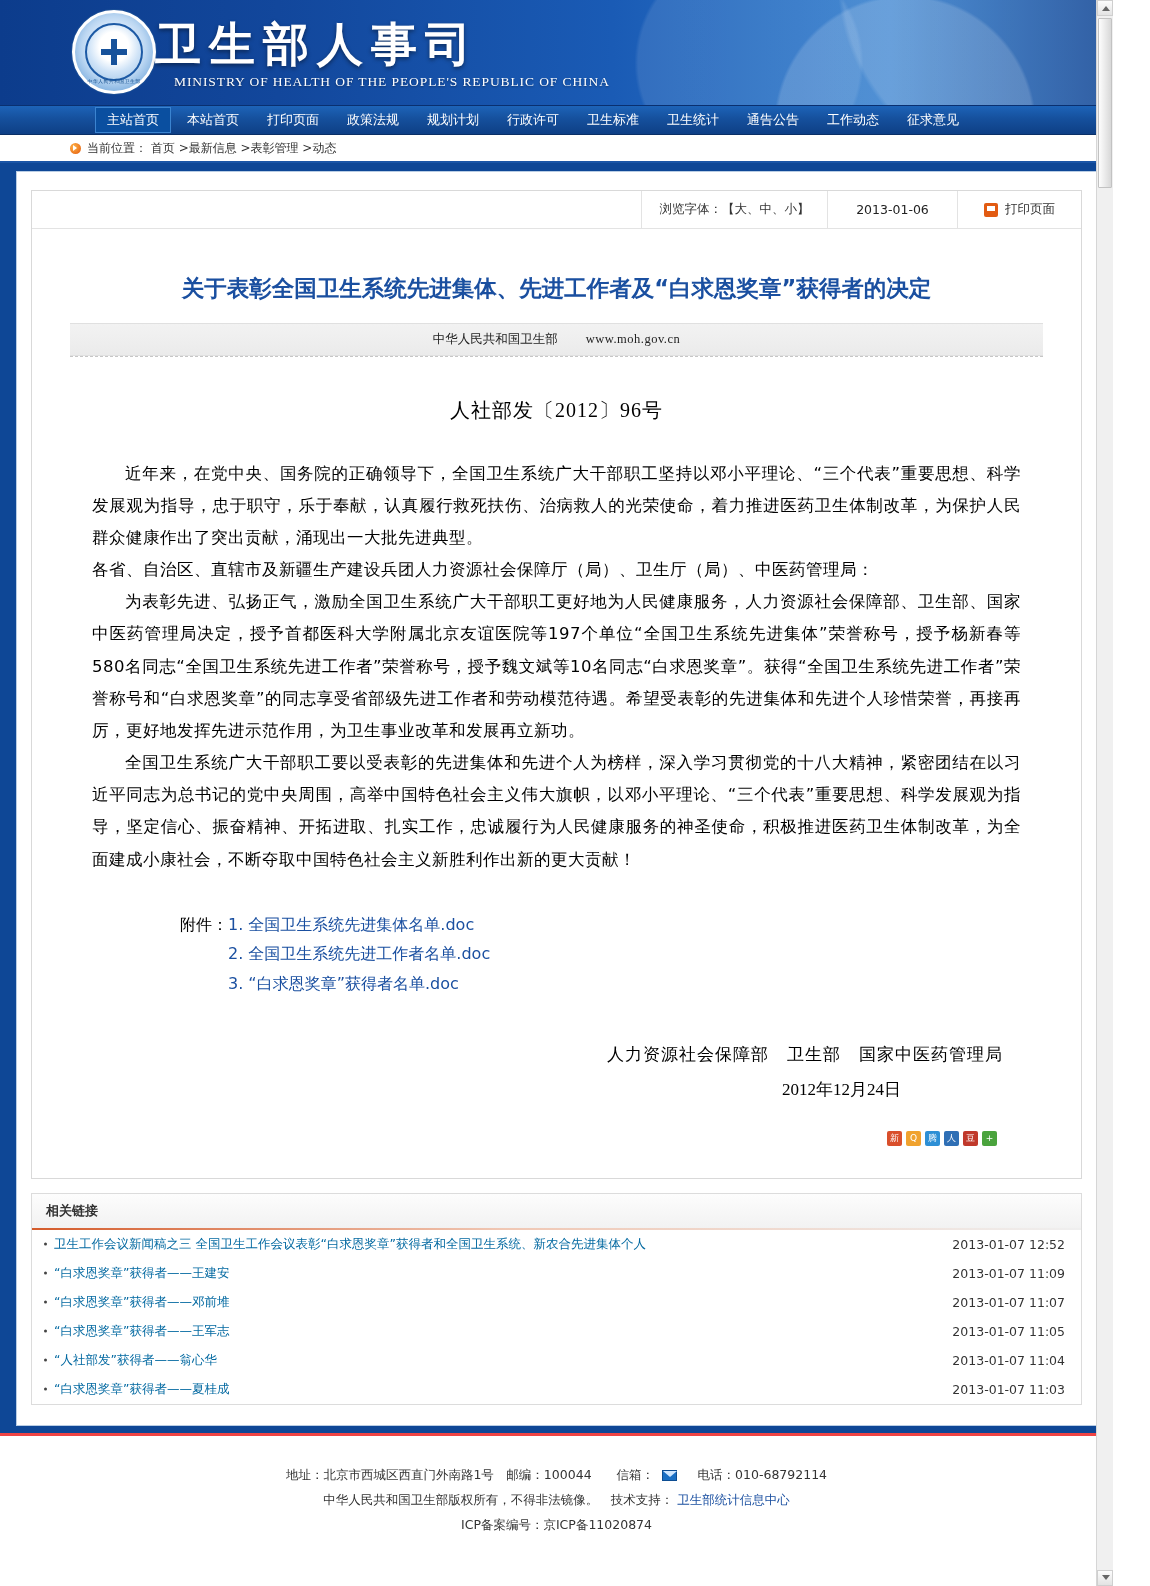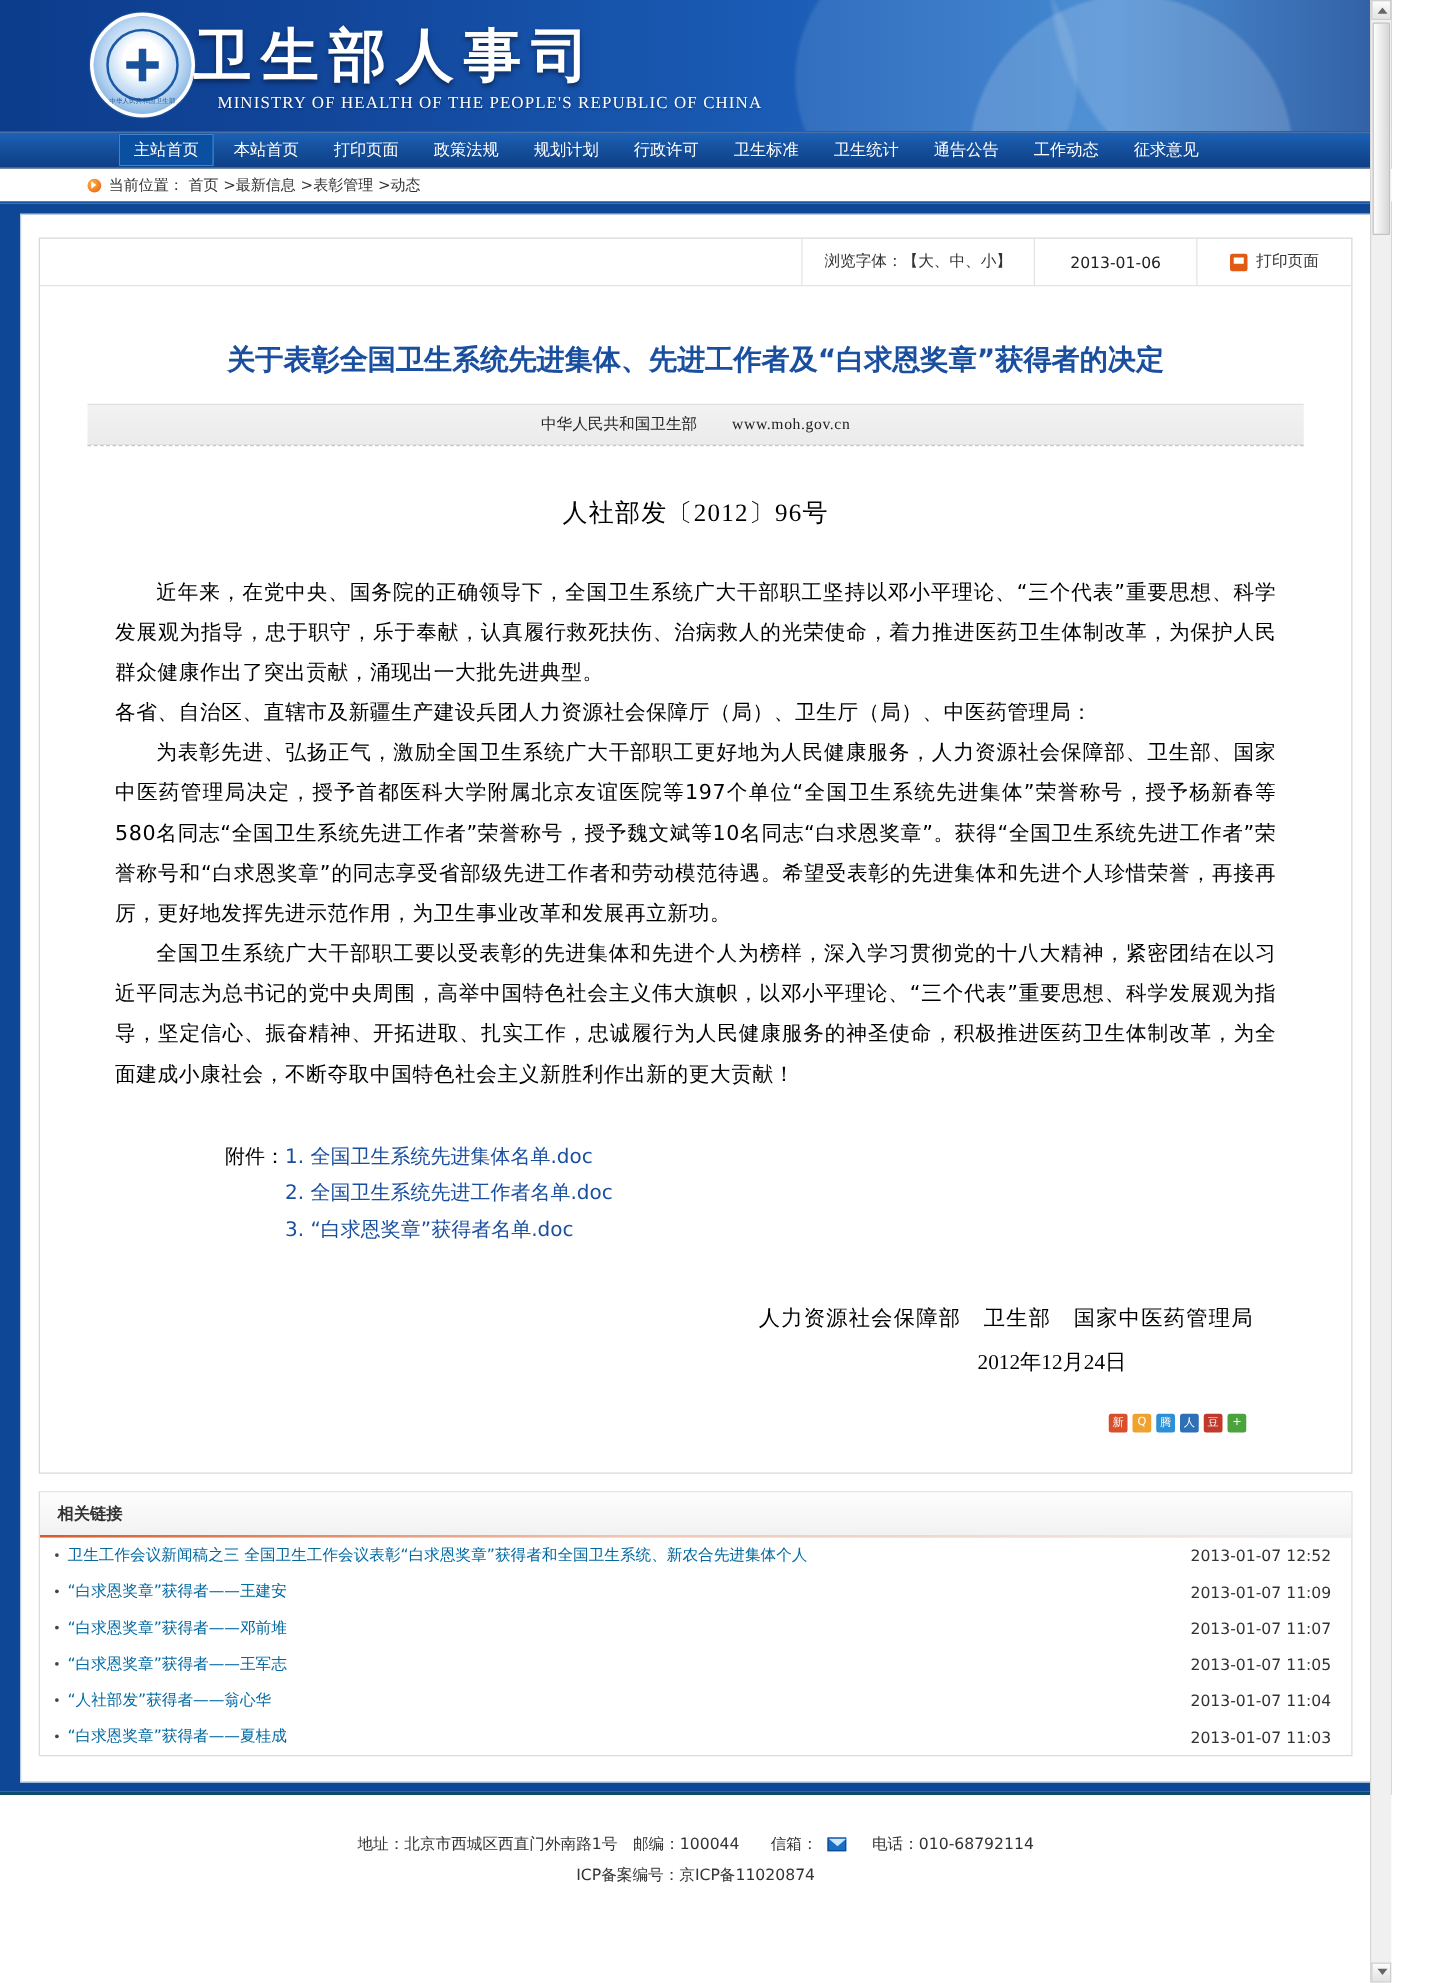--- a/index.html
+++ b/index.html
@@ -282,7 +282,7 @@
   
   .footer {
     background:#ffffff;
-    border-top: 3px solid #0c4a6e;
+    border-top: 3px solid #ef4444;
     padding: 26px 0 18px 0;
     text-align:center;
     font-size:12.5px;

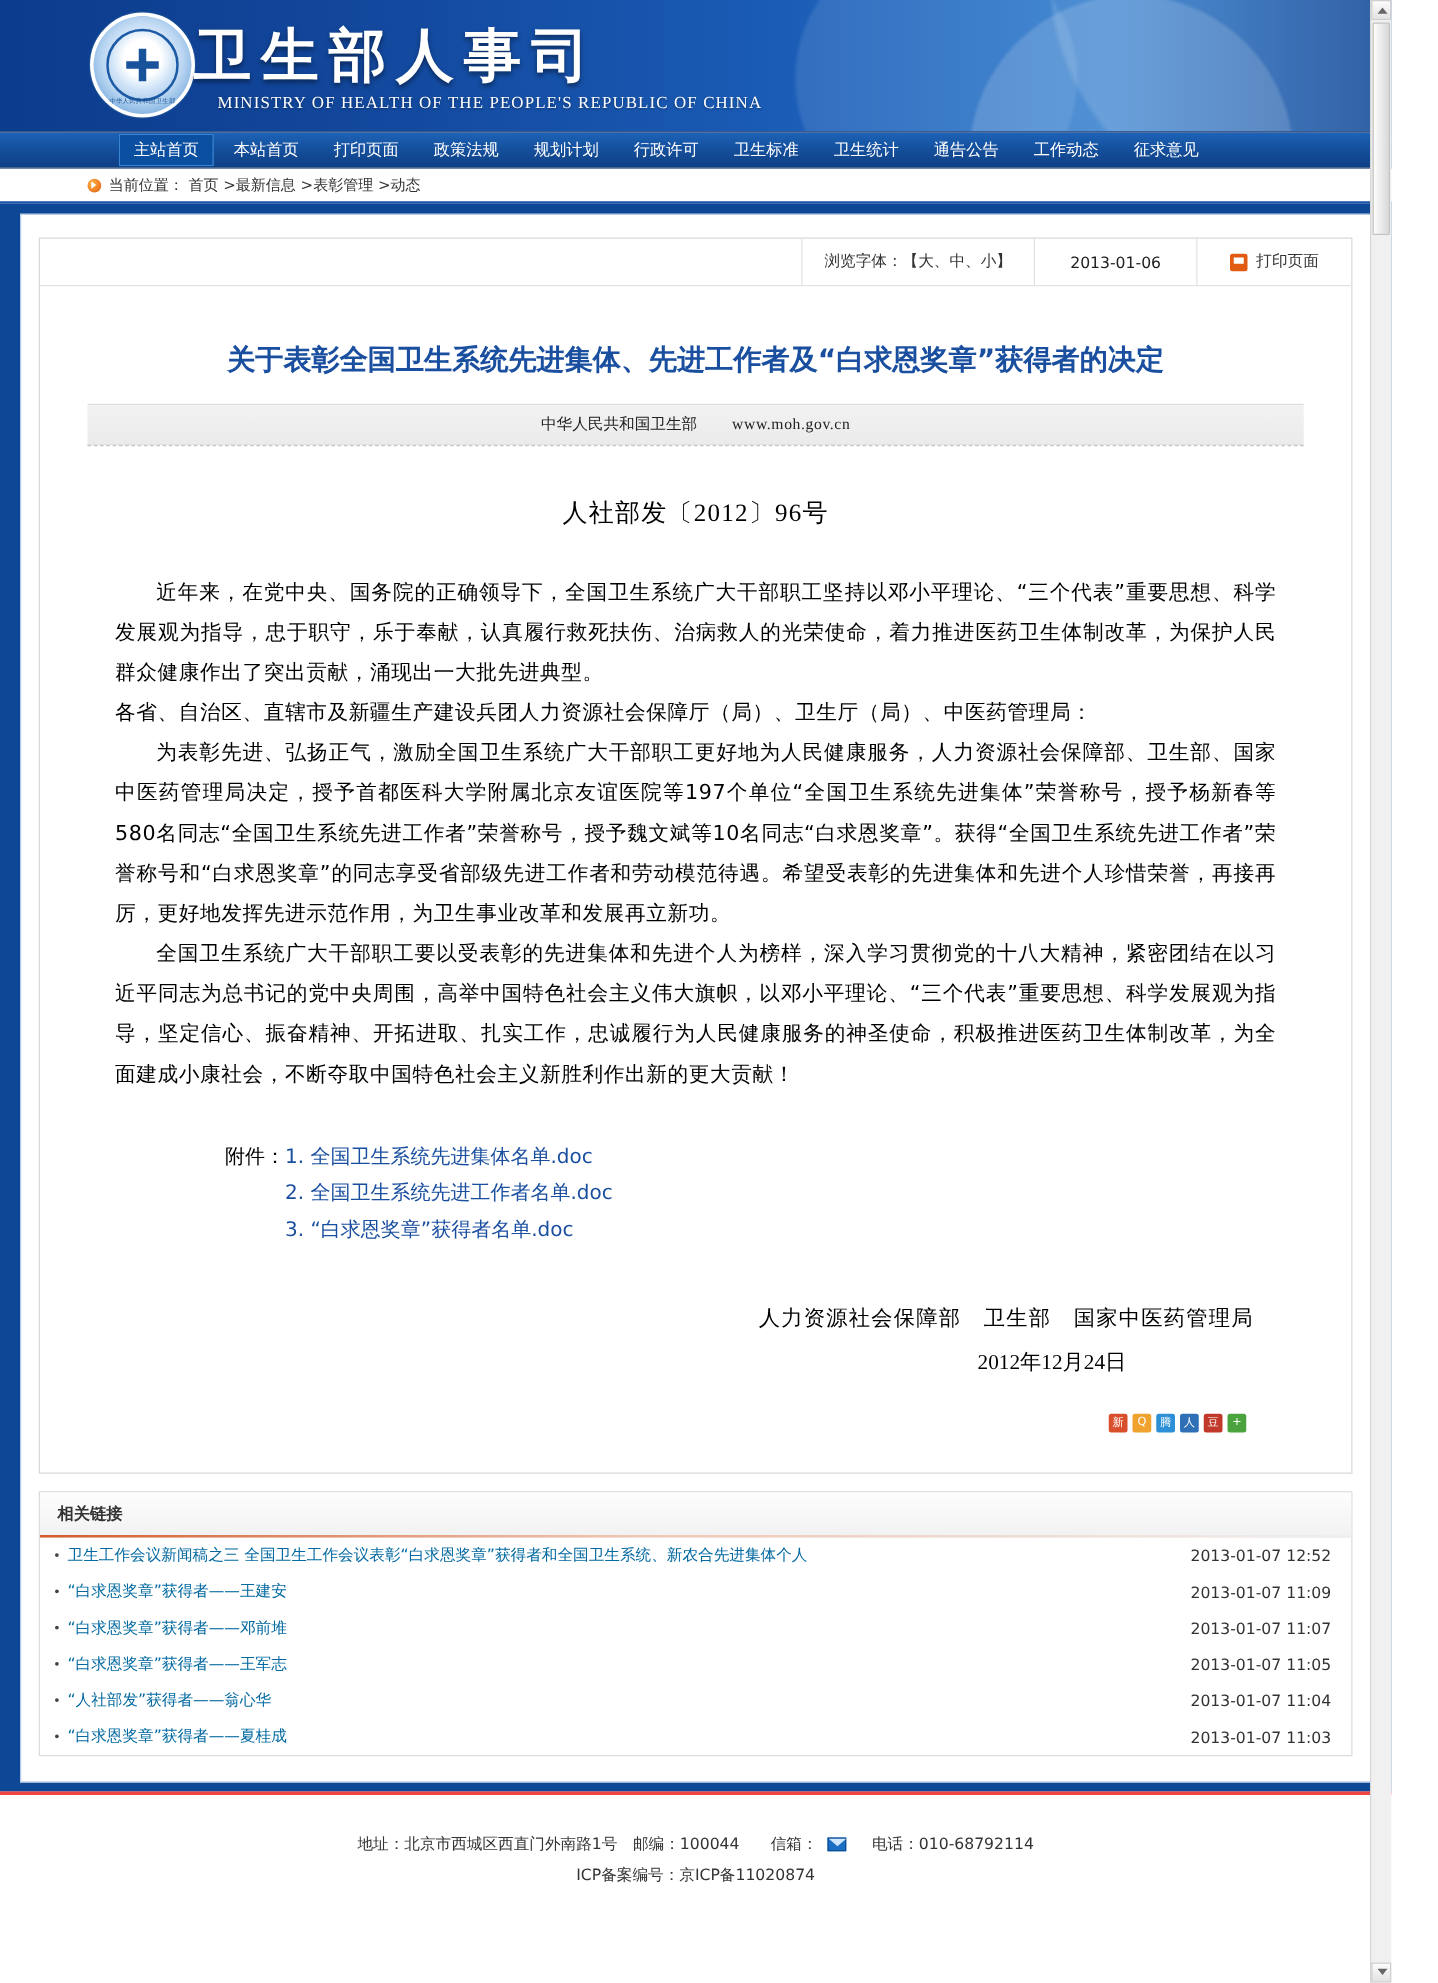--- a/index.html
+++ b/index.html
@@ -450,6 +450,10 @@
       <span class="mailicon"></span>
       <span>　电话：010-68792114</span>
     </div>
+    <div>
+      <span>中华人民共和国卫生部版权所有，不得非法镜像。　技术支持：</span>
+      <a href="#">卫生部统计信息中心</a>
+    </div>
     <div>ICP备案编号：京ICP备11020874</div>
   </div>
 

